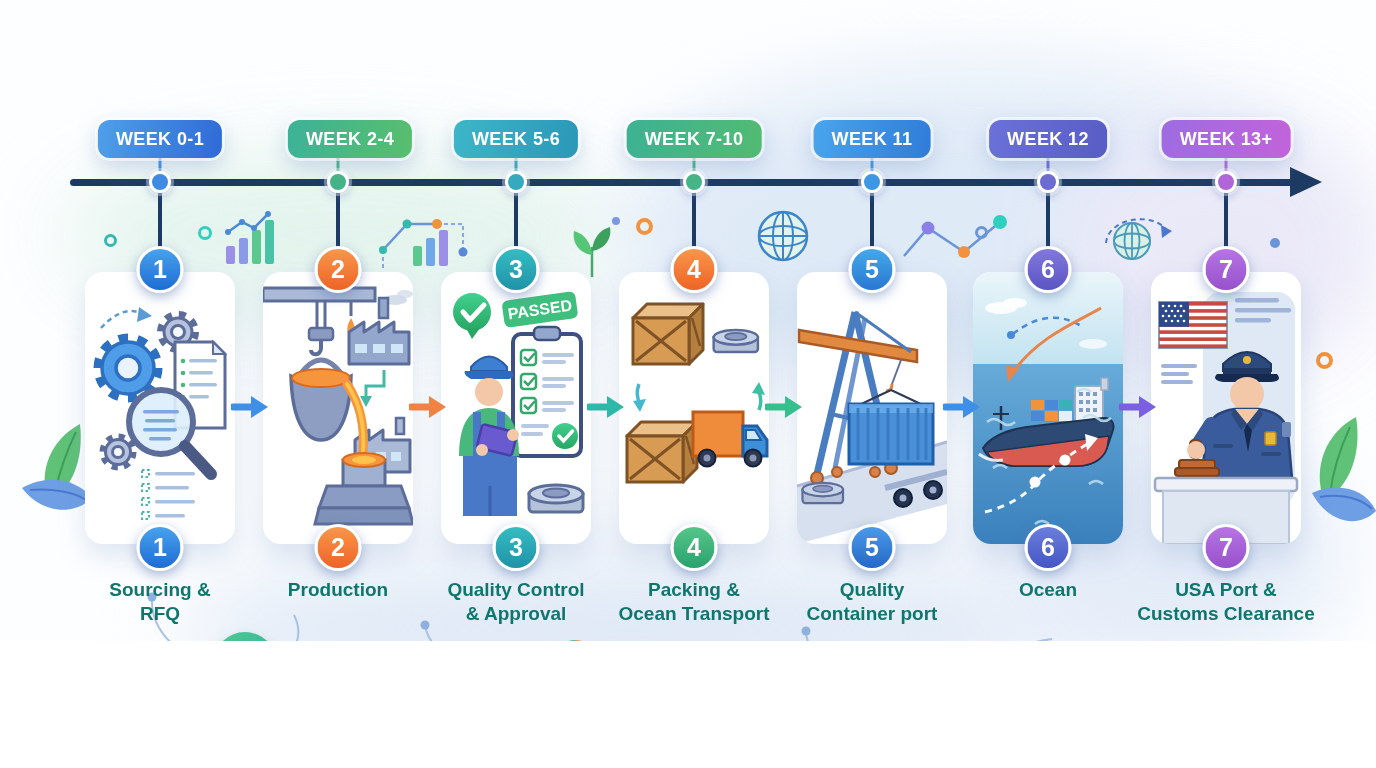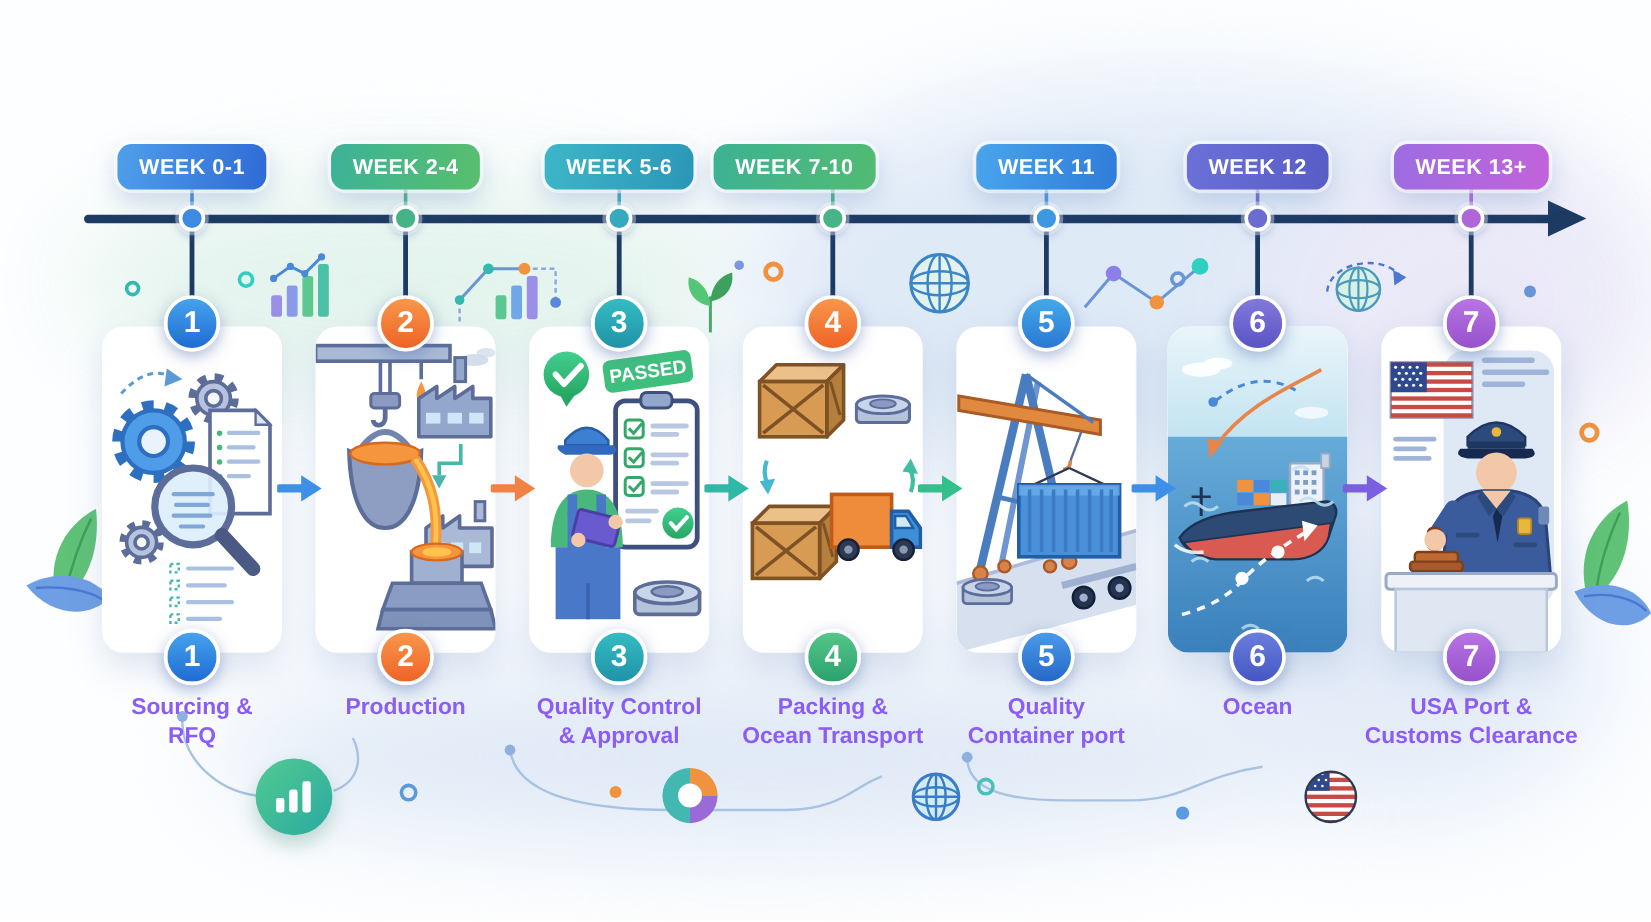--- a/index.html
+++ b/index.html
@@ -4,7 +4,7 @@
 <style>
   html,body{margin:0;padding:0;background:#ffffff;}
   body{font-family:"Liberation Sans",sans-serif;}
-  .canvas{position:relative;width:1376px;height:768px;background:#fdfeff;overflow:hidden;}
+  .canvas{position:relative;width:1376px;height:641px;background:#fdfeff;overflow:hidden;}
 
   .blob{position:absolute;border-radius:50%;filter:blur(42px);z-index:0;}
 

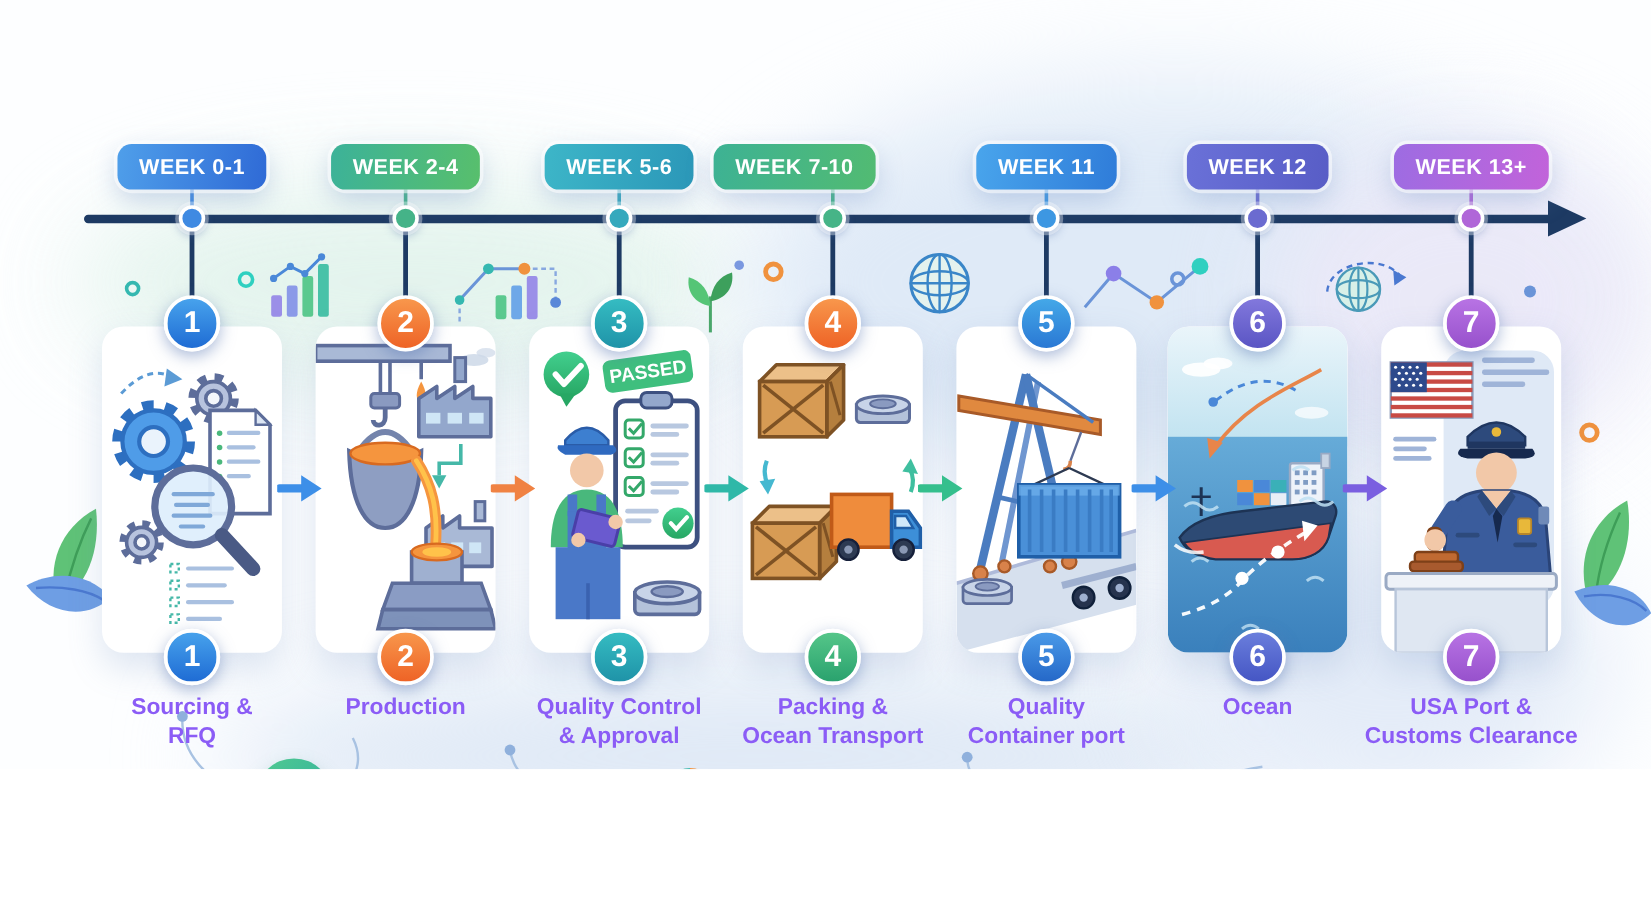--- a/index.html
+++ b/index.html
@@ -139,7 +139,7 @@
       <polygon points="20,3 37,14 20,25" fill="#3d8fe8"></polygon>
   </svg>
 
-  <div class="badge" style="left:338px;background:linear-gradient(100deg,#3cb299,#58bf6c);">WEEK 2-4</div>
+  <div class="badge" style="left:350px;background:linear-gradient(100deg,#3cb299,#58bf6c);">WEEK 2-4</div>
   <div class="stem" style="left:338px;background:#45b388;"></div>
   <div class="dot" style="left:338px;background:#45b388;"></div>
   <div class="dropline" style="left:338px;"></div>

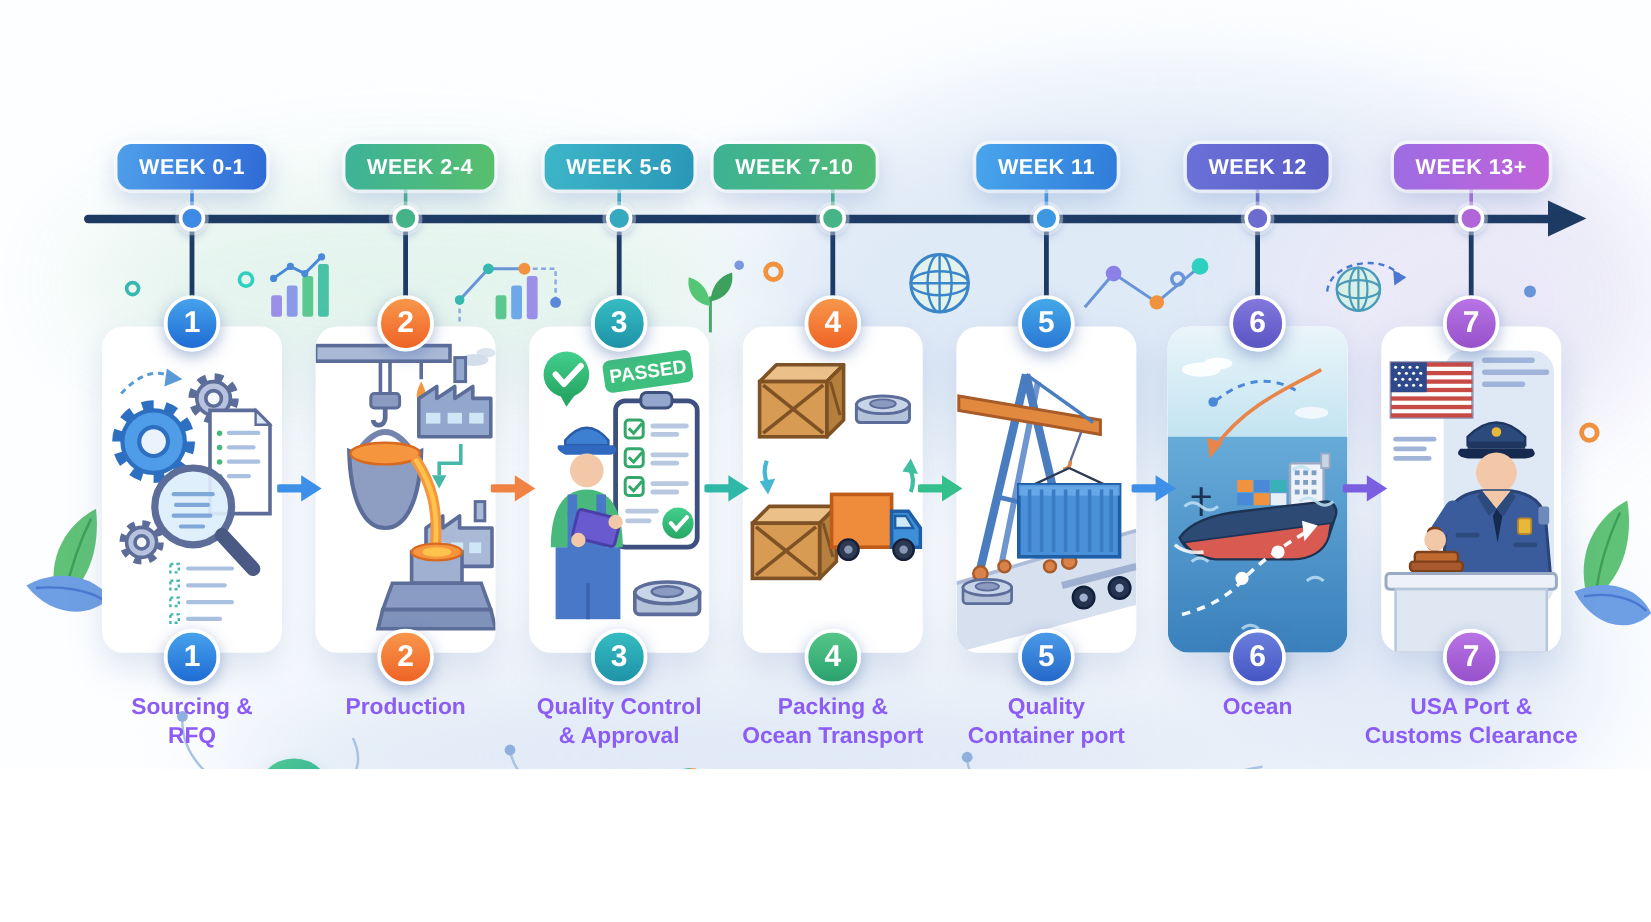--- a/index.html
+++ b/index.html
@@ -263,7 +263,7 @@
       <polygon points="20,3 37,14 20,25" fill="#2fb8a8"></polygon>
   </svg>
 
-  <div class="badge" style="left:662px;background:linear-gradient(100deg,#3db294,#52bb72);">WEEK 7-10</div>
+  <div class="badge" style="left:694px;background:linear-gradient(100deg,#3db294,#52bb72);">WEEK 7-10</div>
   <div class="stem" style="left:694px;background:#46b487;"></div>
   <div class="dot" style="left:694px;background:#46b487;"></div>
   <div class="dropline" style="left:694px;"></div>

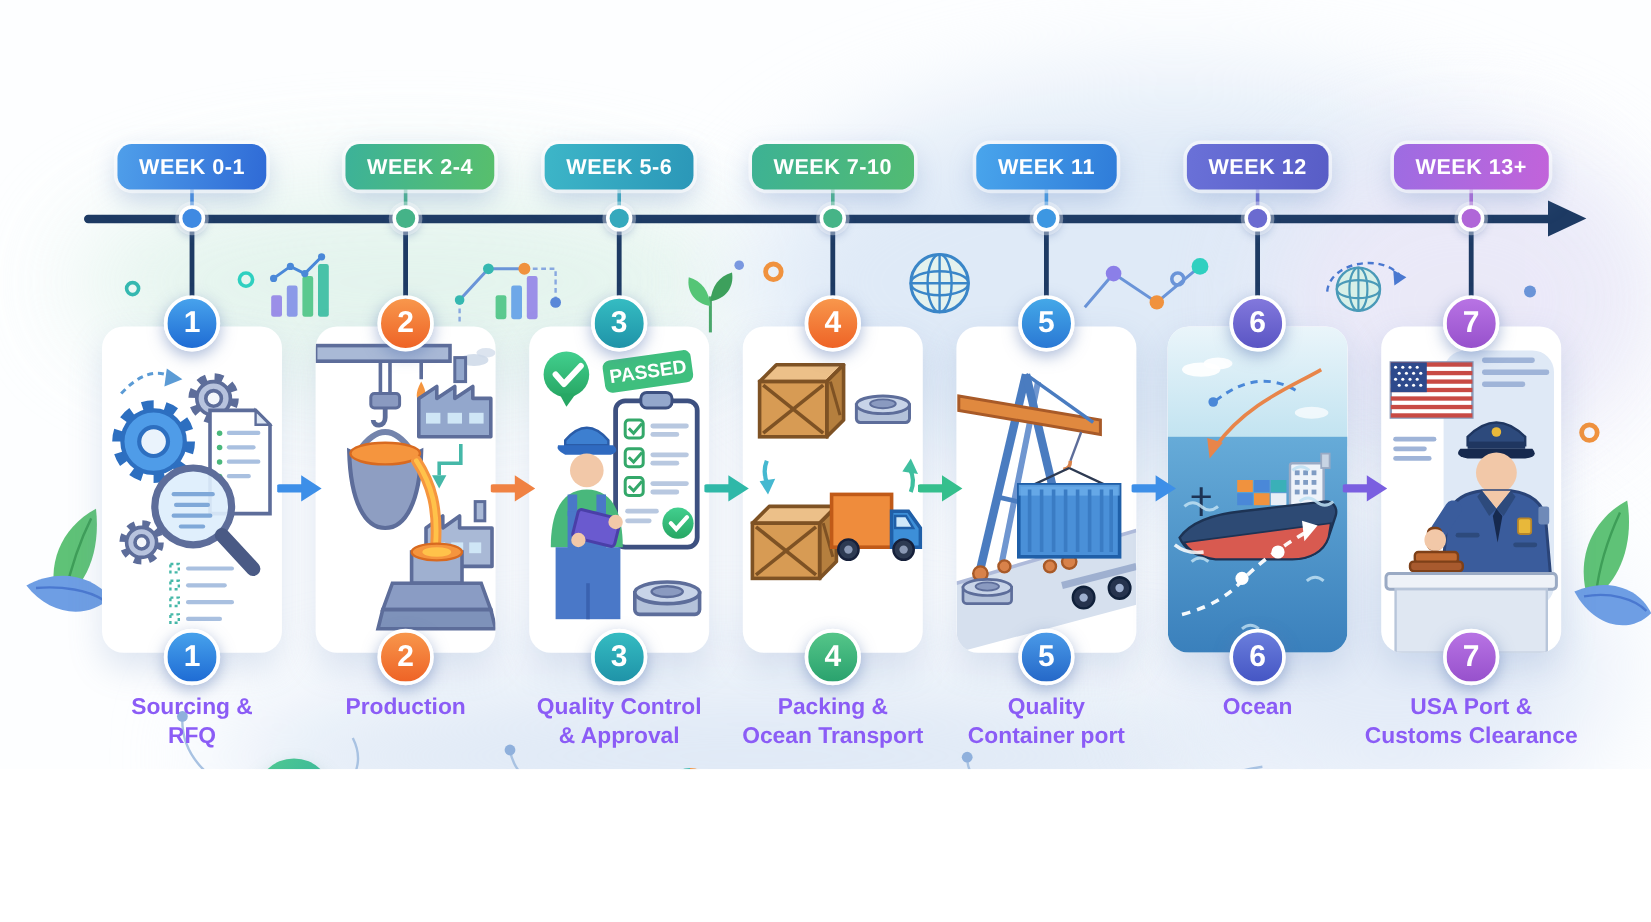--- a/index.html
+++ b/index.html
@@ -31,7 +31,7 @@
         box-shadow:0 12px 28px rgba(110,140,190,.22);z-index:3;overflow:hidden;}
   .card svg{display:block;width:100%;height:100%;}
 
-  .stage-label{position:absolute;top:578px;width:224px;transform:translateX(-50%);text-align:center;color:#8b5cf6;
+  .stage-label{position:absolute;top:578px;width:224px;transform:translateX(-50%);text-align:center;color:#0f766e;
                font-weight:bold;font-size:19px;line-height:1.25;z-index:3;}
   .stage-label span{display:block;}
 

